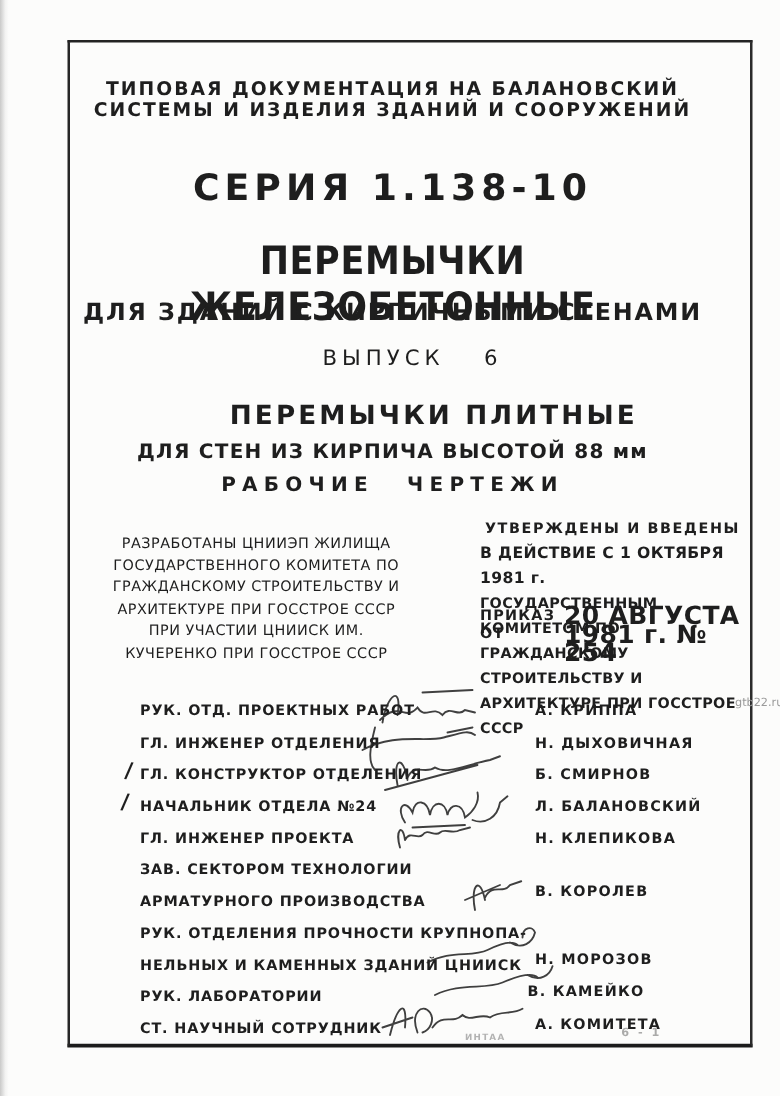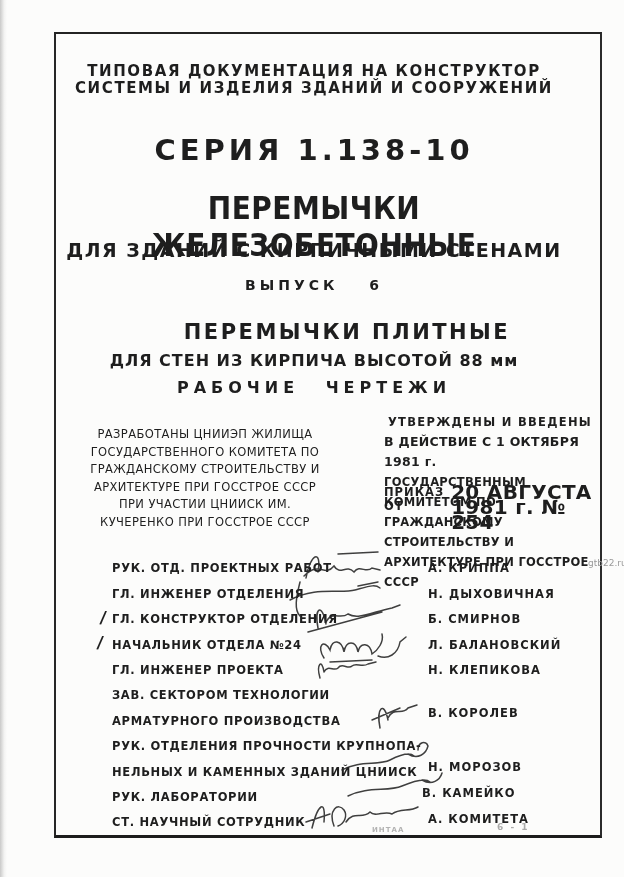--- a/index.html
+++ b/index.html
@@ -51,7 +51,7 @@
   <div class="scan-edge"></div>
   <div class="frame"></div>
 
-  <div class="center-band hdr" style="top:63px;">ТИПОВАЯ ДОКУМЕНТАЦИЯ НА КОНСТРУКТОР</div>
+  <div class="center-band hdr" style="top:63px;">ТИПОВАЯ ДОКУМЕНТАЦИЯ НА БАЛАНОВСКИЙ</div>
   <div class="center-band hdr" style="top:80px;">СИСТЕМЫ И ИЗДЕЛИЯ ЗДАНИЙ И СООРУЖЕНИЙ</div>
 
   <div class="center-band series" style="top:133px;">СЕРИЯ 1.138-10</div>

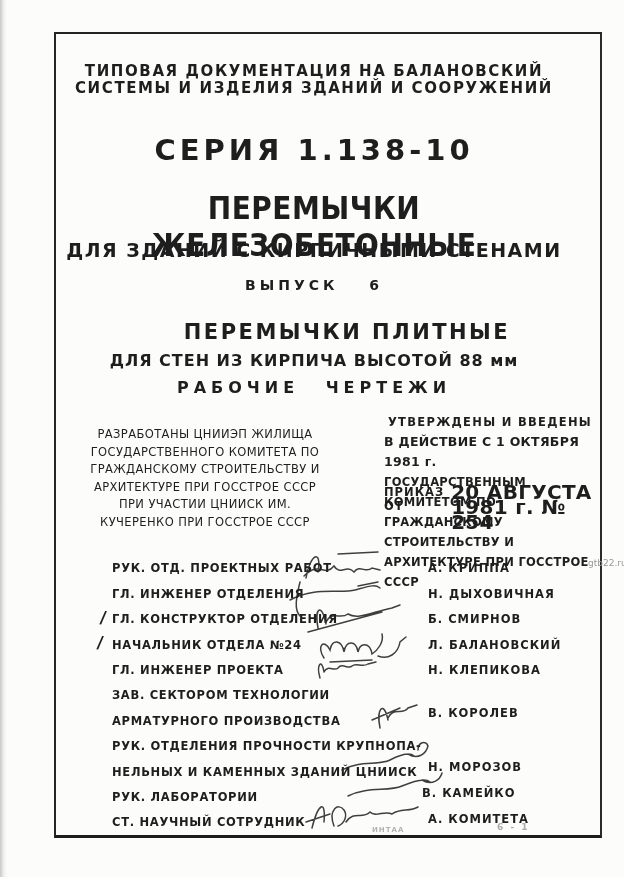--- a/index.html
+++ b/index.html
@@ -21,7 +21,7 @@
   .series{font-size:29px;font-weight:700;letter-spacing:4px;}
   .main-title{font-size:28px;font-weight:700;letter-spacing:.5px;transform:scaleY(1.12);transform-origin:top center;}
   .subtitle{font-size:19px;font-weight:700;letter-spacing:1.5px;text-align:center;}
-  .issue{font-size:14px;font-weight:700;letter-spacing:4px;word-spacing:22px;}
+  .issue{font-size:17px;font-weight:400;letter-spacing:4px;word-spacing:22px;padding-left:16px;}
   .section{font-size:21px;font-weight:700;letter-spacing:2.5px;padding-left:33px;}
   .section-sub{font-size:16px;font-weight:700;letter-spacing:1px;}
   .dockind{font-size:16px;font-weight:700;letter-spacing:5px;word-spacing:16px;}

